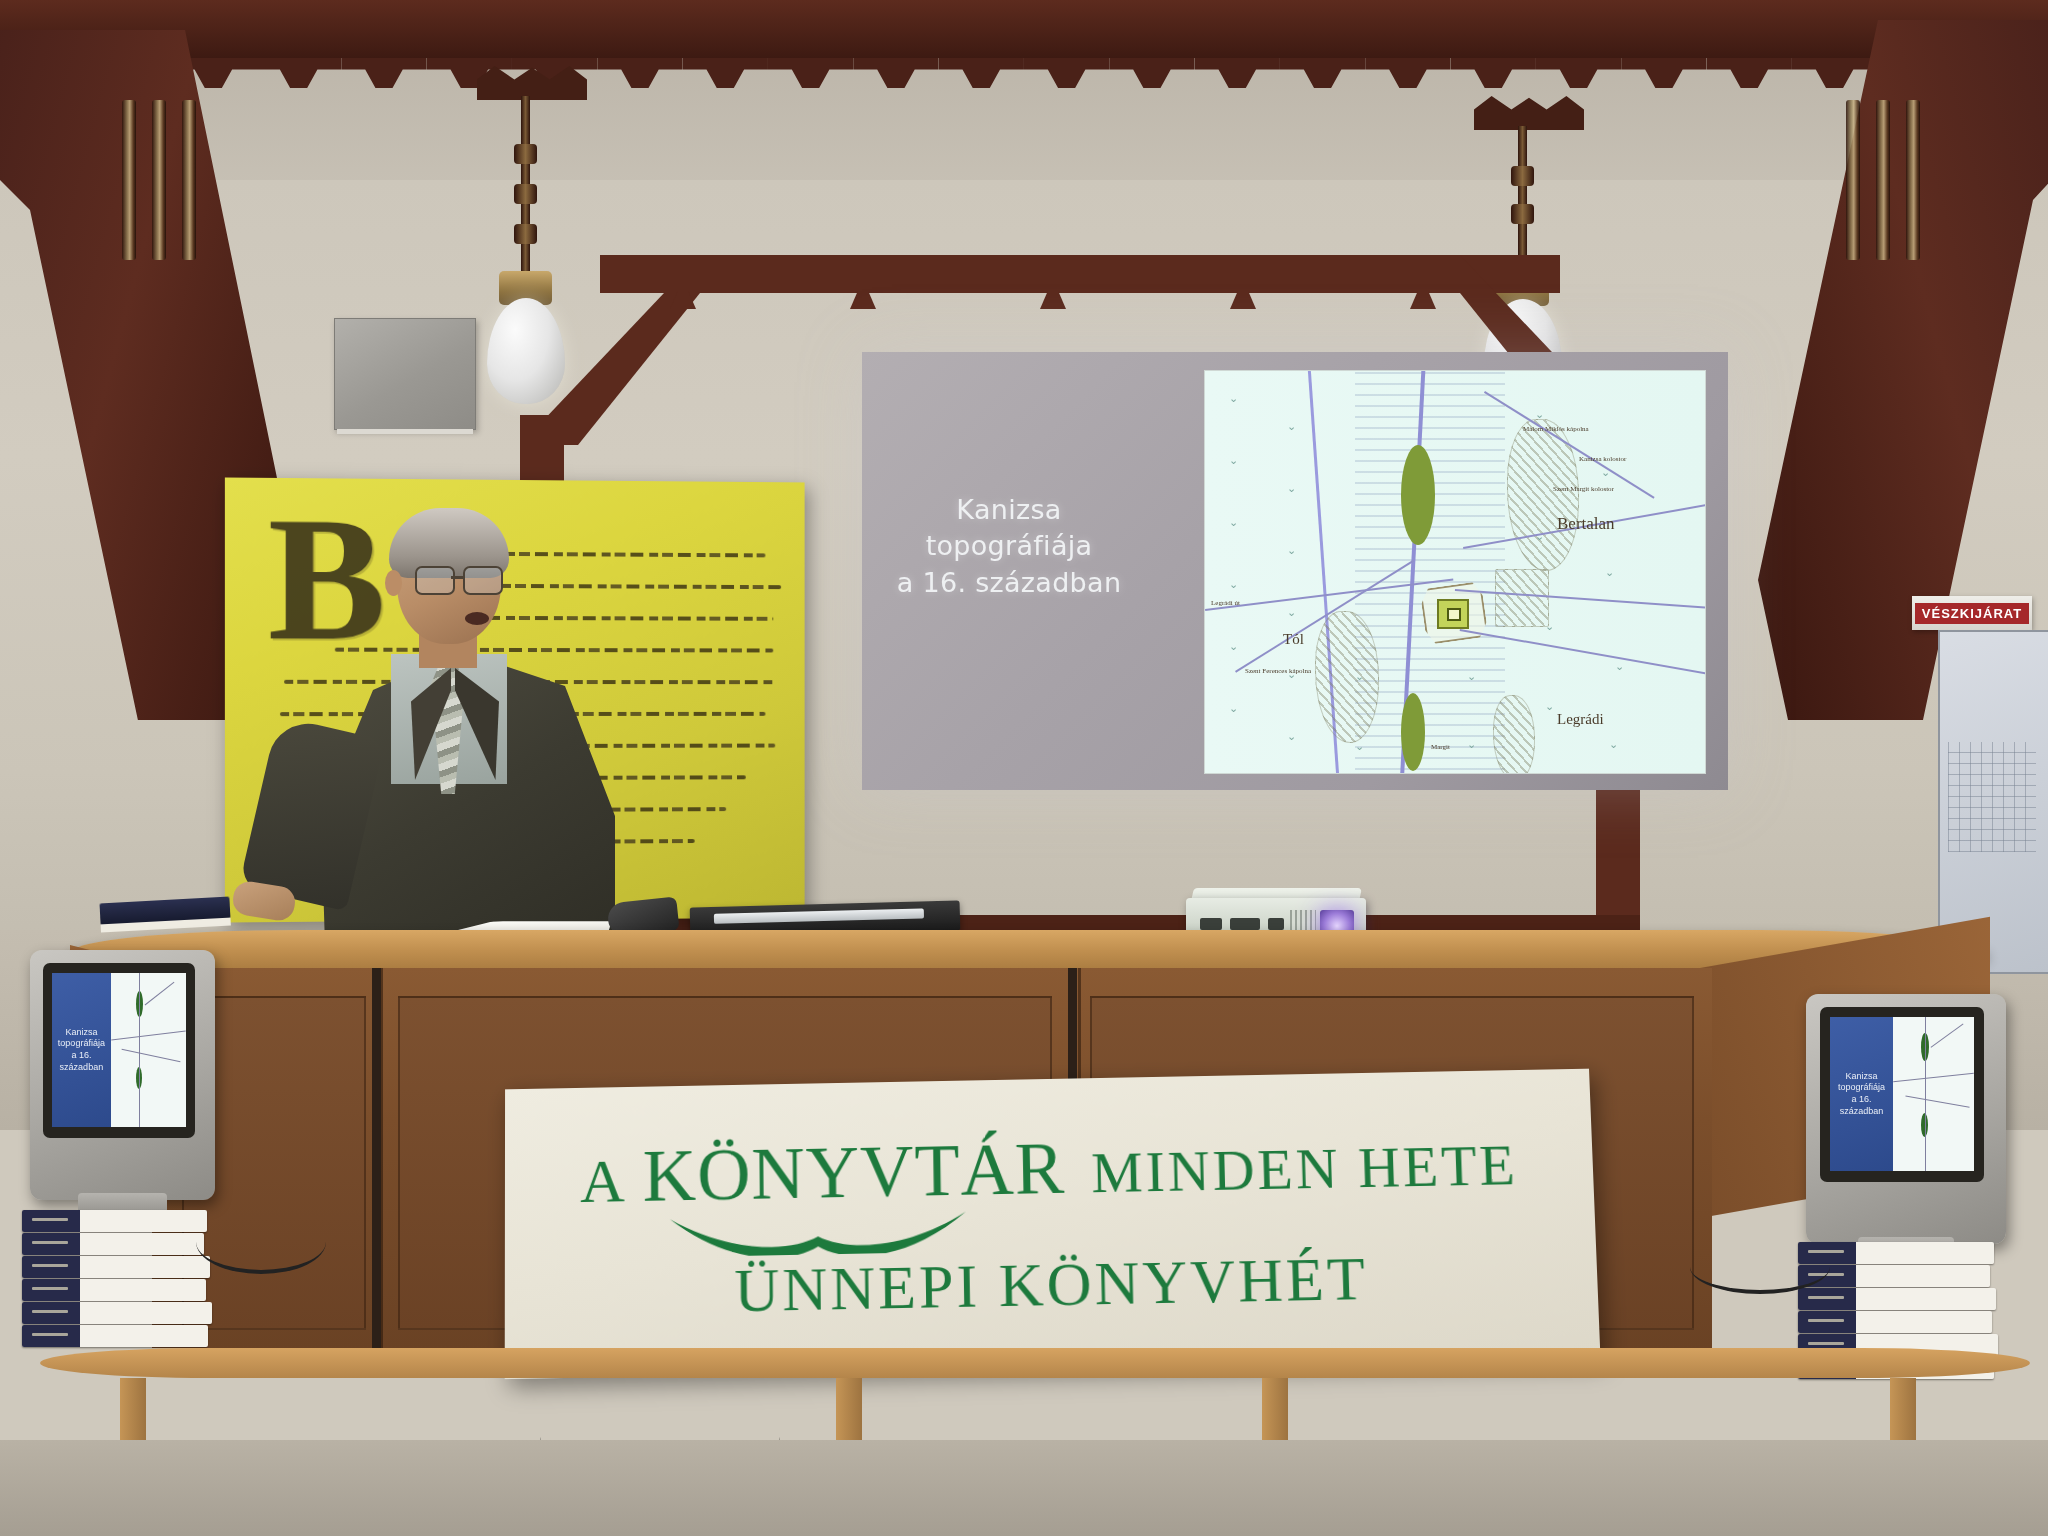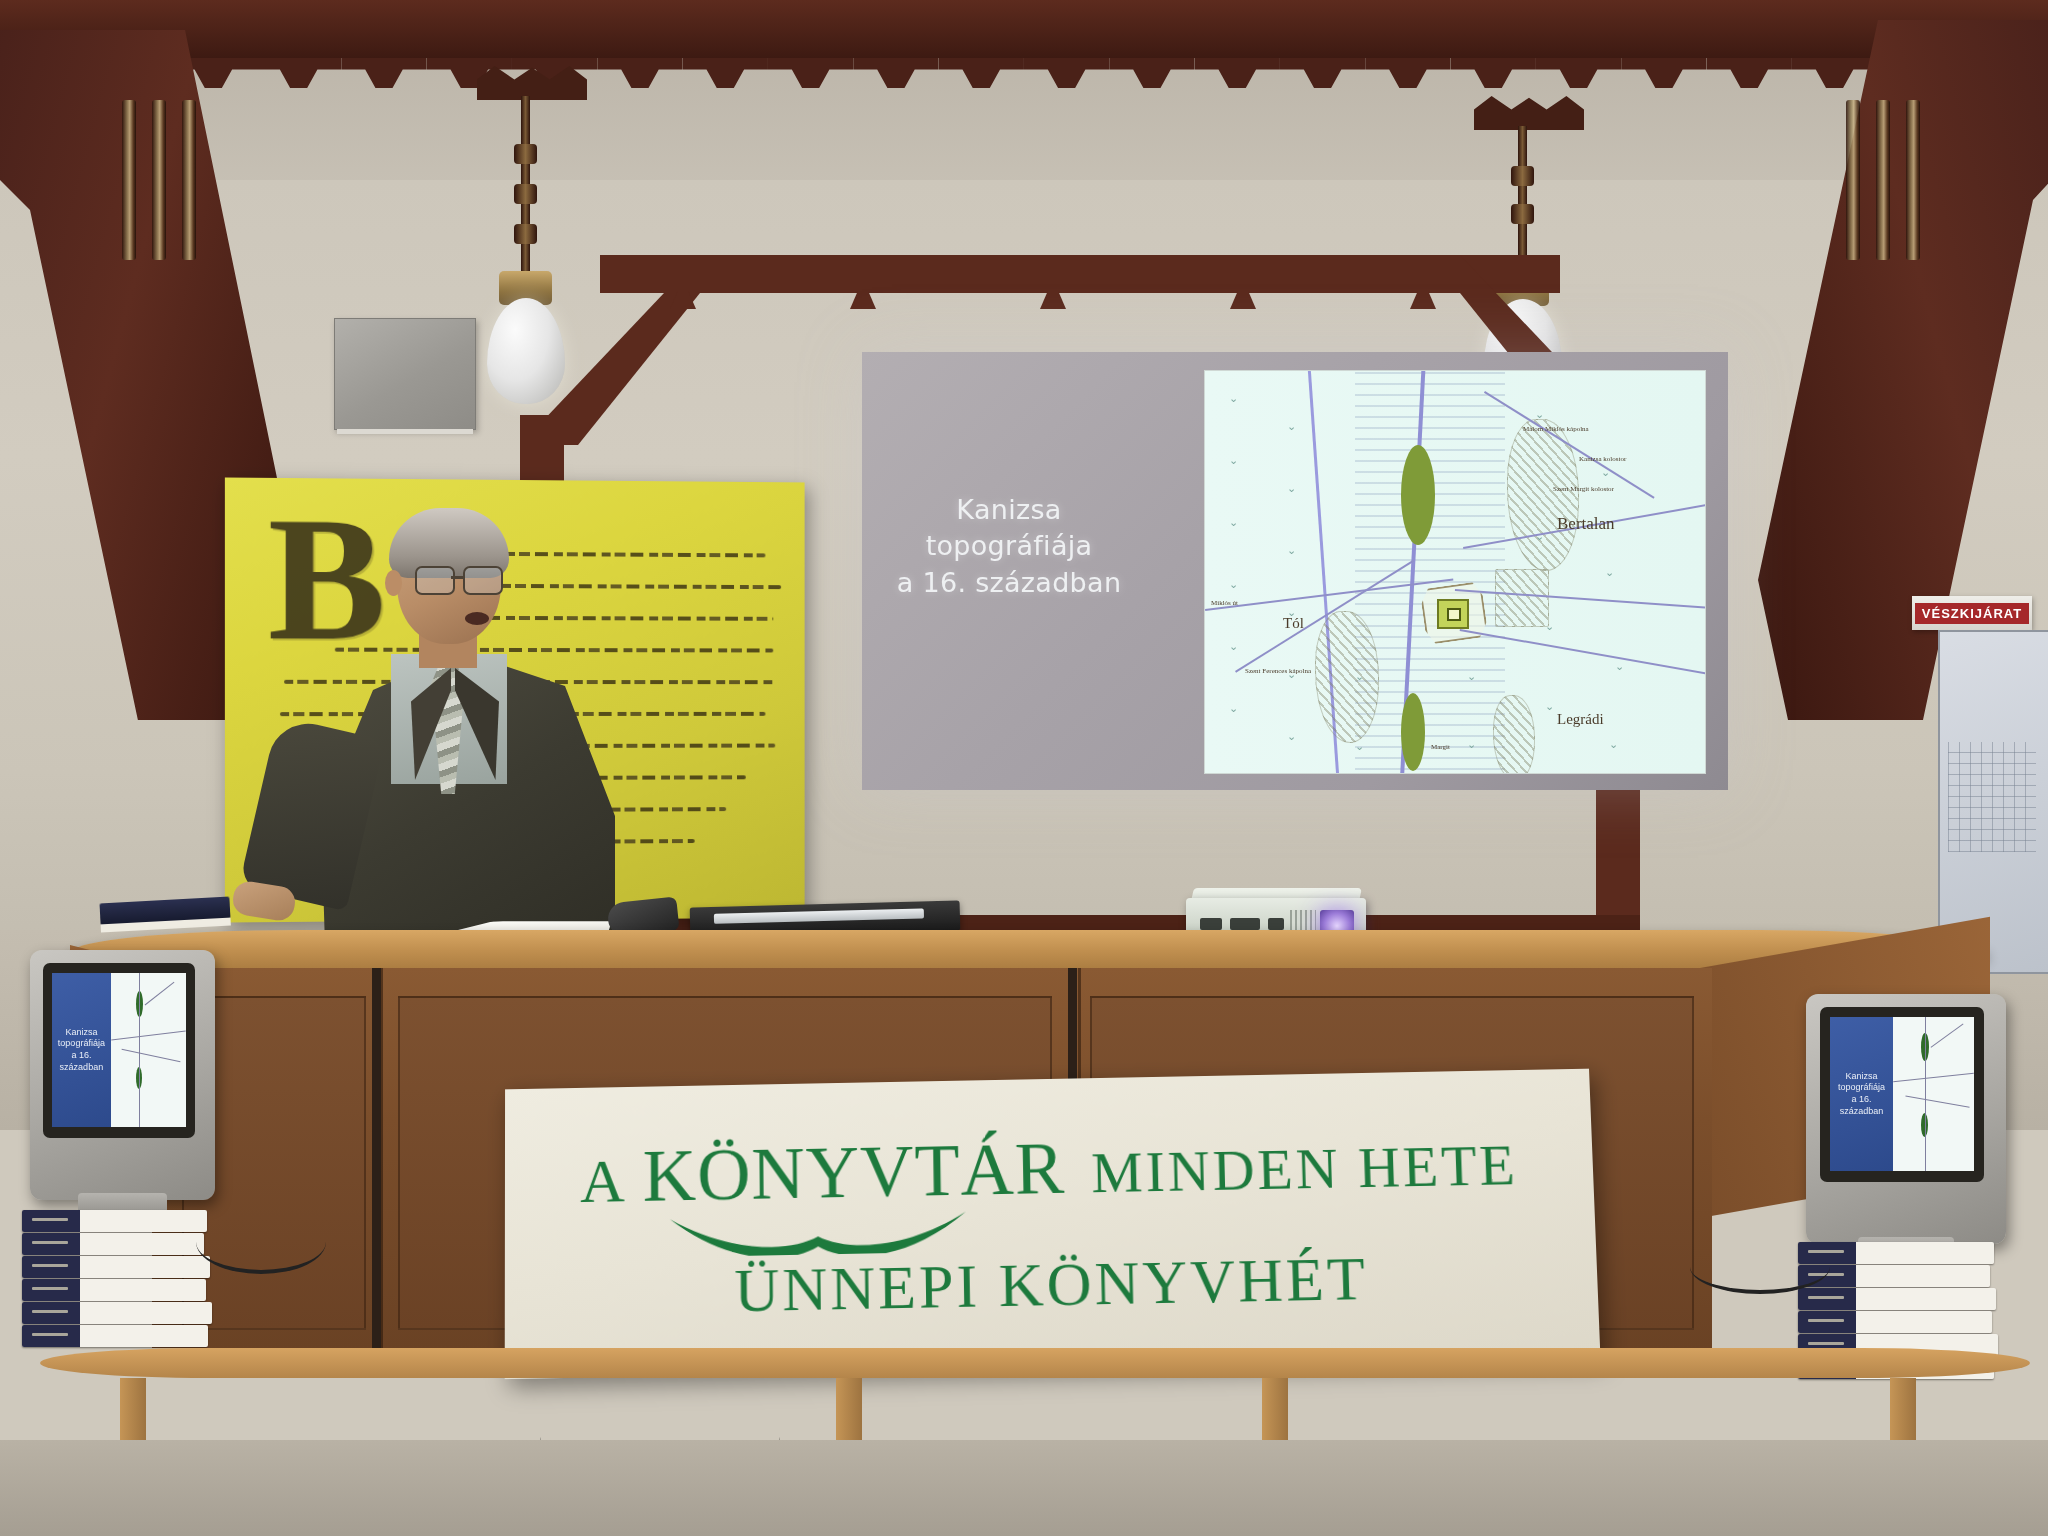--- a/index.html
+++ b/index.html
@@ -429,7 +429,7 @@
       <div class="m-label" style="left:348px;top:114px;font-size:7px;">Szent Margit kolostor</div>
       <div class="m-label" style="left:40px;top:296px;font-size:7px;">Szent Ferences kápolna</div>
       <div class="m-label" style="left:226px;top:372px;font-size:7px;">Margit</div>
-      <div class="m-label" style="left:6px;top:228px;font-size:7px;">Miklós út</div>
+      <div class="m-label" style="left:6px;top:228px;font-size:7px;">Legrádi út</div>
     </div>
   </div>
 

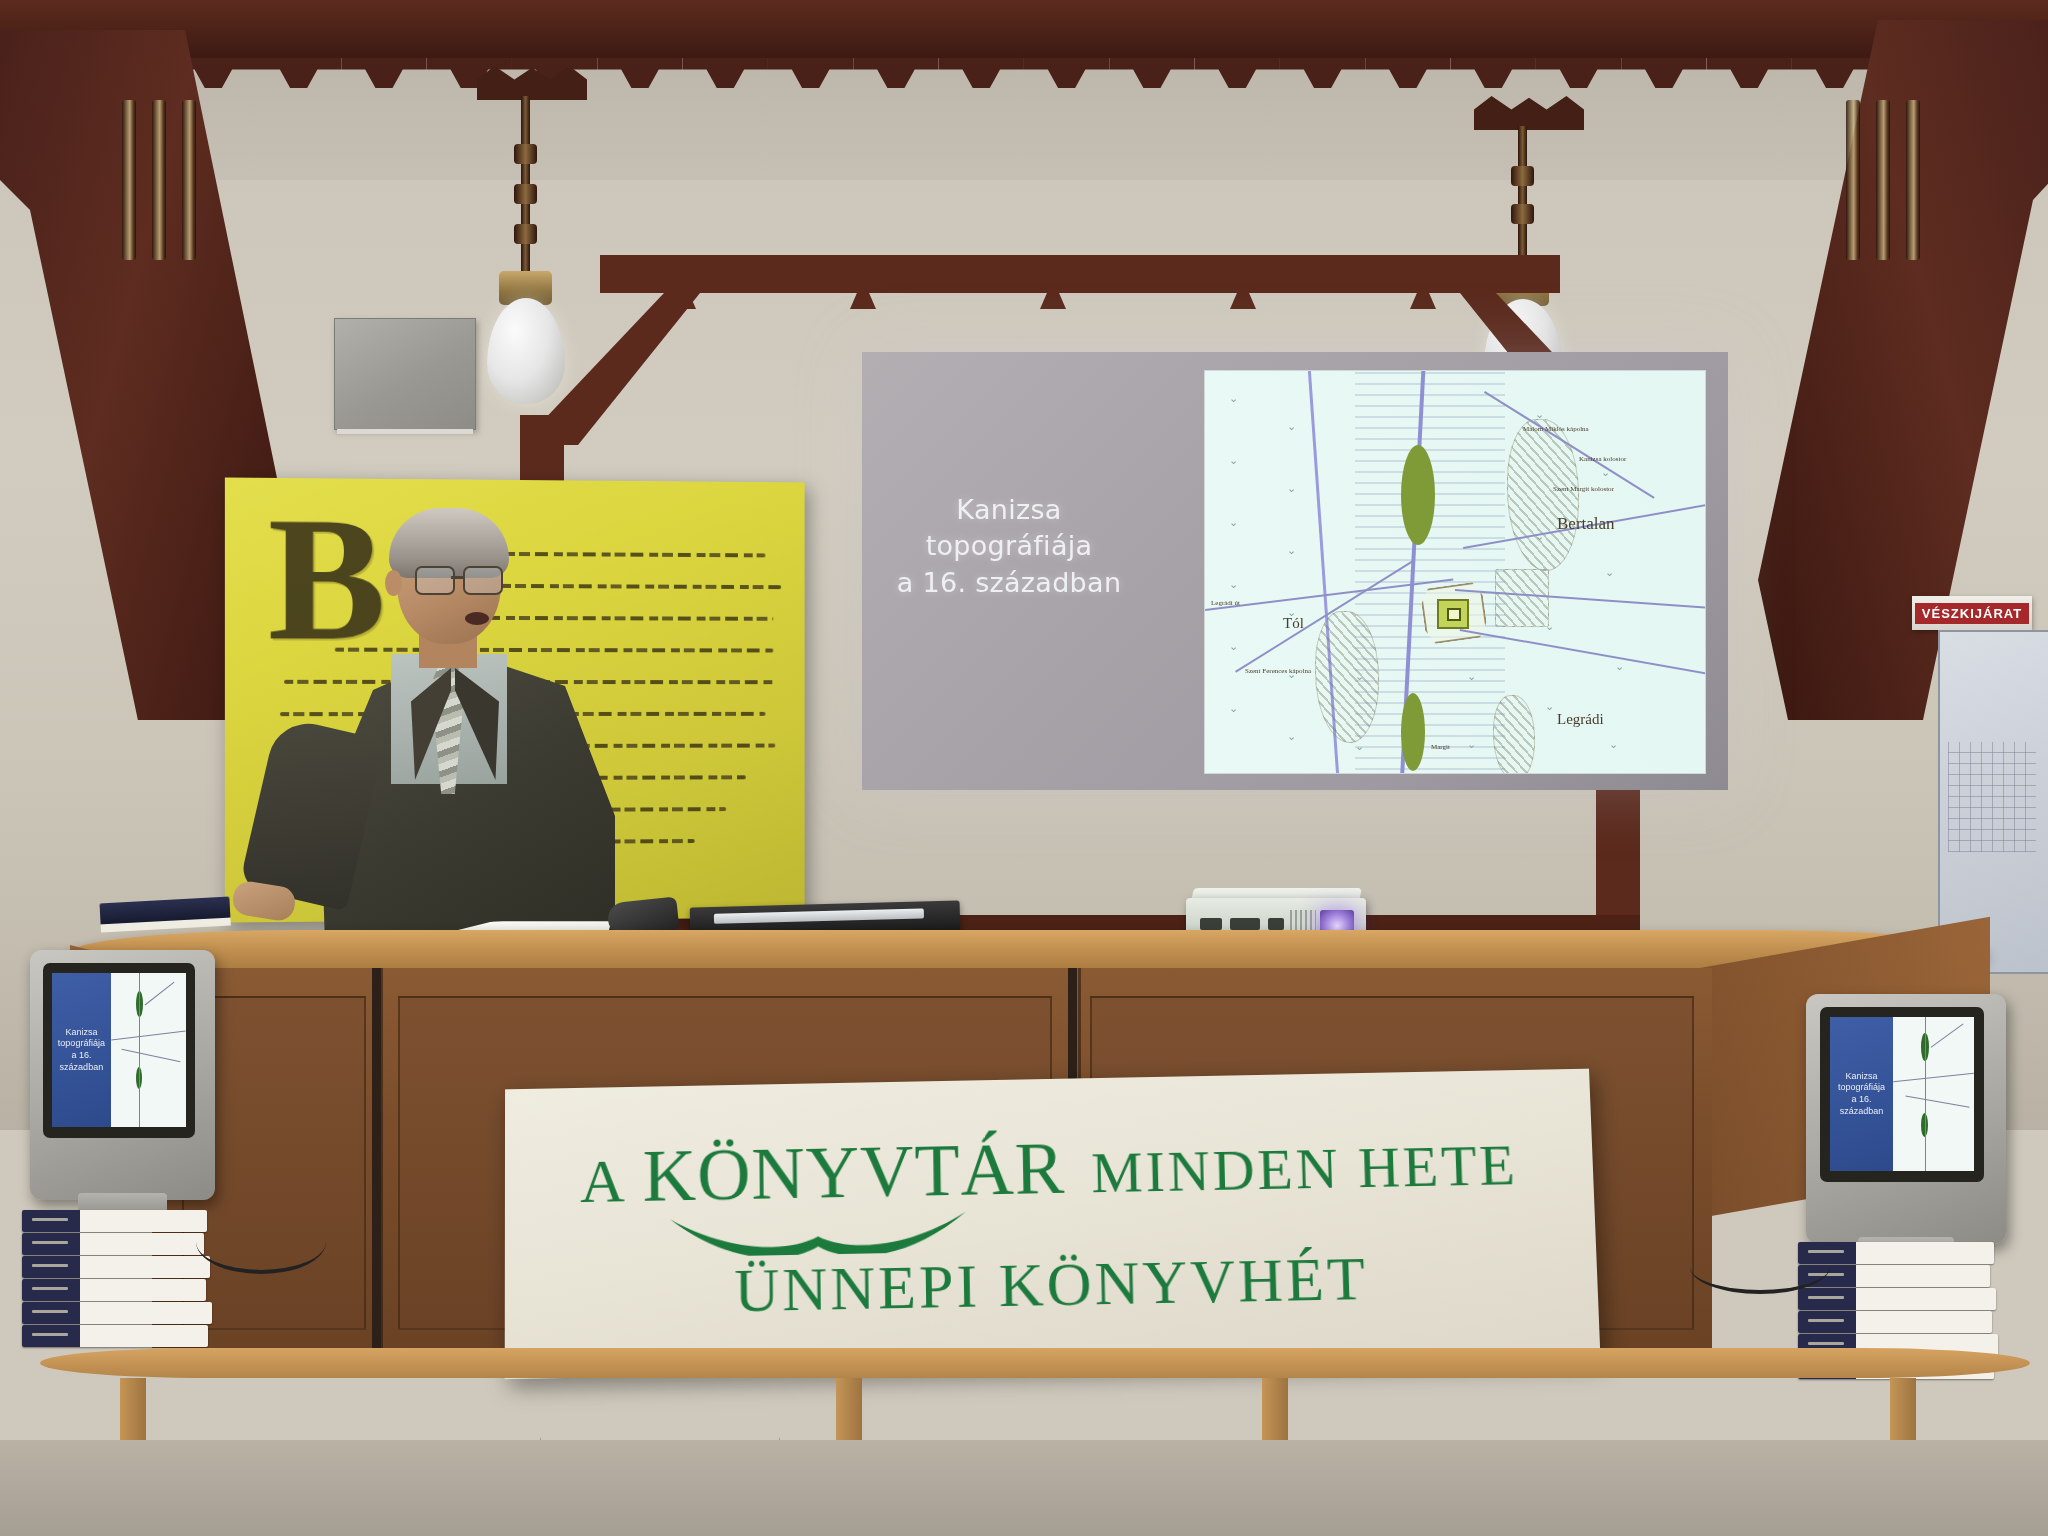--- a/index.html
+++ b/index.html
@@ -422,7 +422,7 @@
       </div>
 
       <div class="m-label" style="left:352px;top:143px;font-size:17px;">Bertalan</div>
-      <div class="m-label" style="left:78px;top:244px;font-size:15px;">Tól</div>
+      <div class="m-label" style="left:78px;top:260px;font-size:15px;">Tól</div>
       <div class="m-label" style="left:352px;top:340px;font-size:15px;">Legrádi</div>
       <div class="m-label" style="left:318px;top:54px;font-size:7px;">Malom Miklós kápolna</div>
       <div class="m-label" style="left:374px;top:84px;font-size:7px;">Kanizsa kolostor</div>

